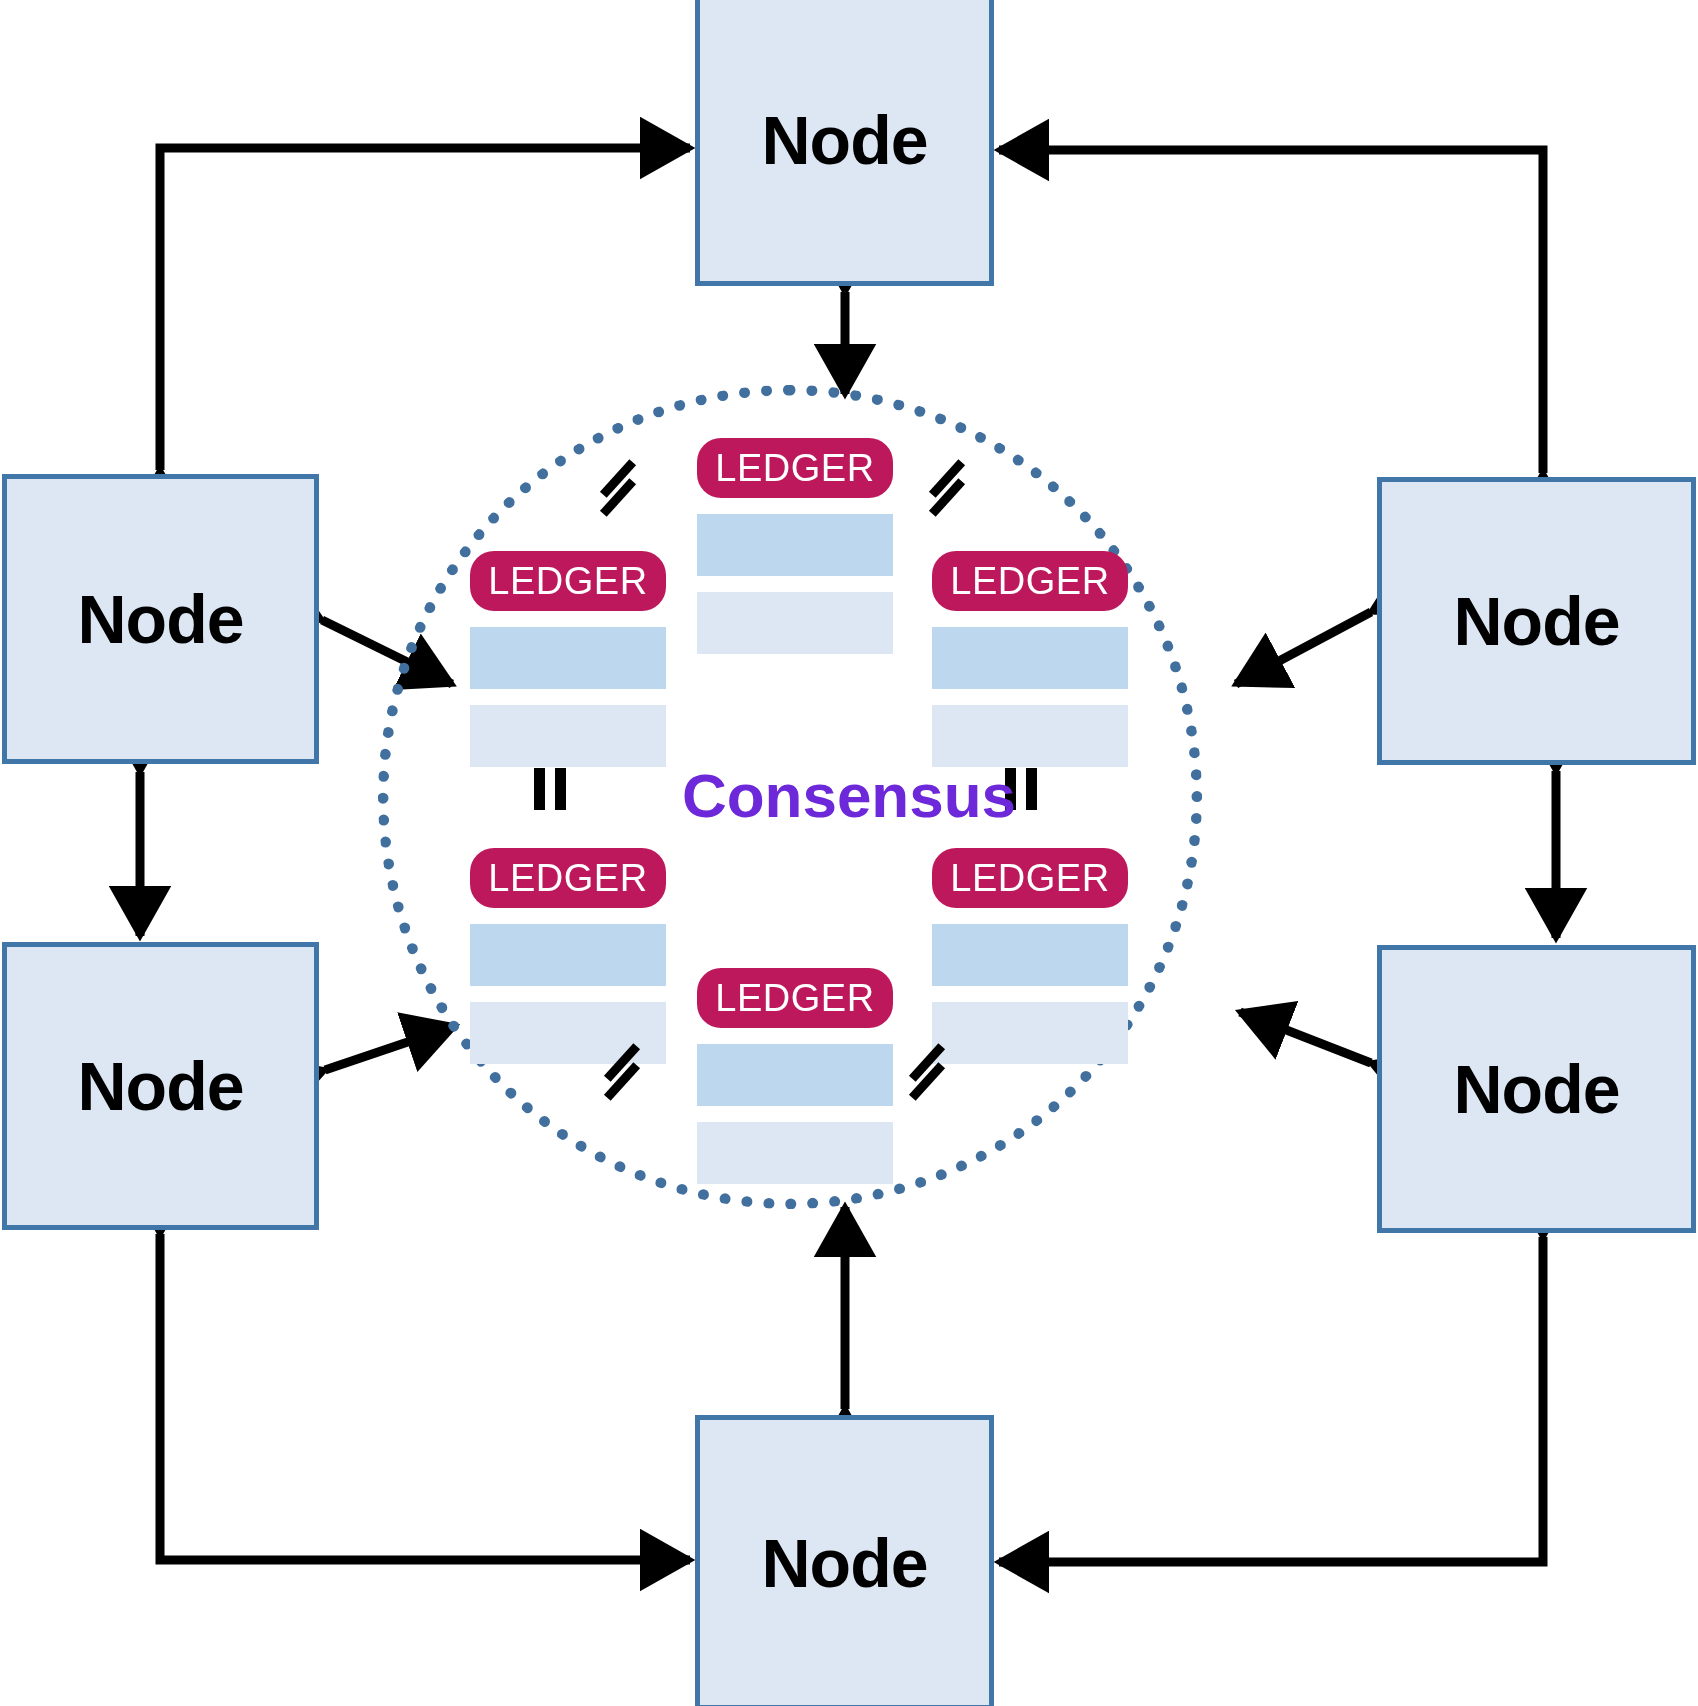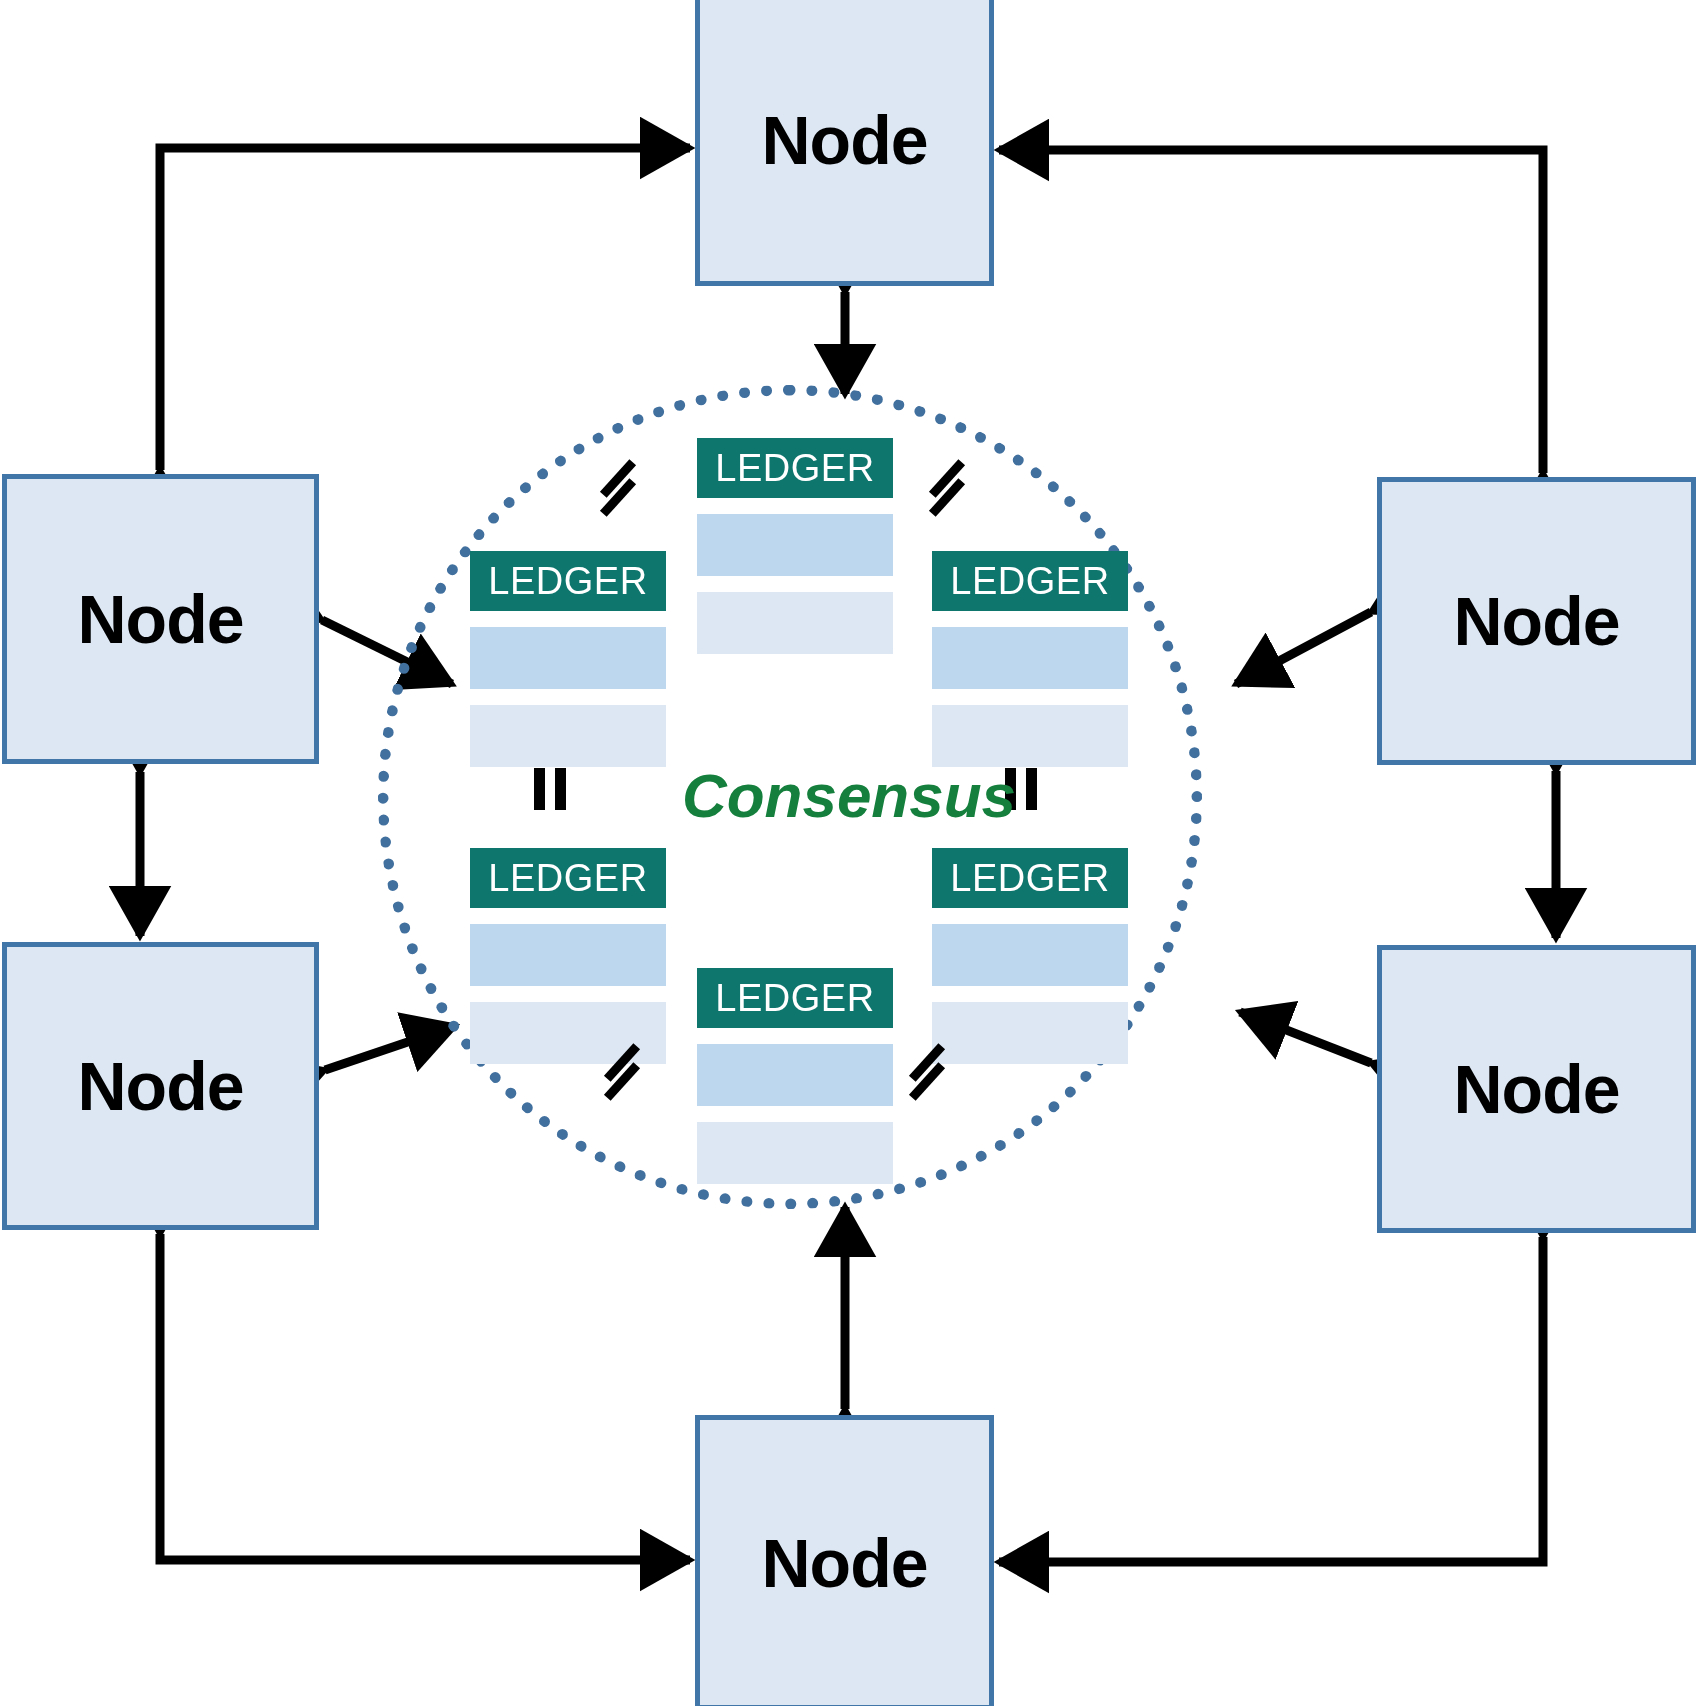--- a/index.html
+++ b/index.html
@@ -47,13 +47,14 @@
   
   .ledger{position:absolute;width:172px;}
   .ledger .lh{
-    background:#0f766e;
+    background:#be185d;
     color:#ffffff;
     height:52px;
     display:flex;align-items:center;justify-content:center;
     font-size:34px;
     letter-spacing:0.5px;
     font-family:"Liberation Sans","DejaVu Sans",sans-serif;
+    border-radius:24px;
   }
   .ledger .b1{background:#bdd7ee;height:58px;margin-top:14px;}
   .ledger .b2{background:#dce7f3;height:58px;margin-top:14px;}

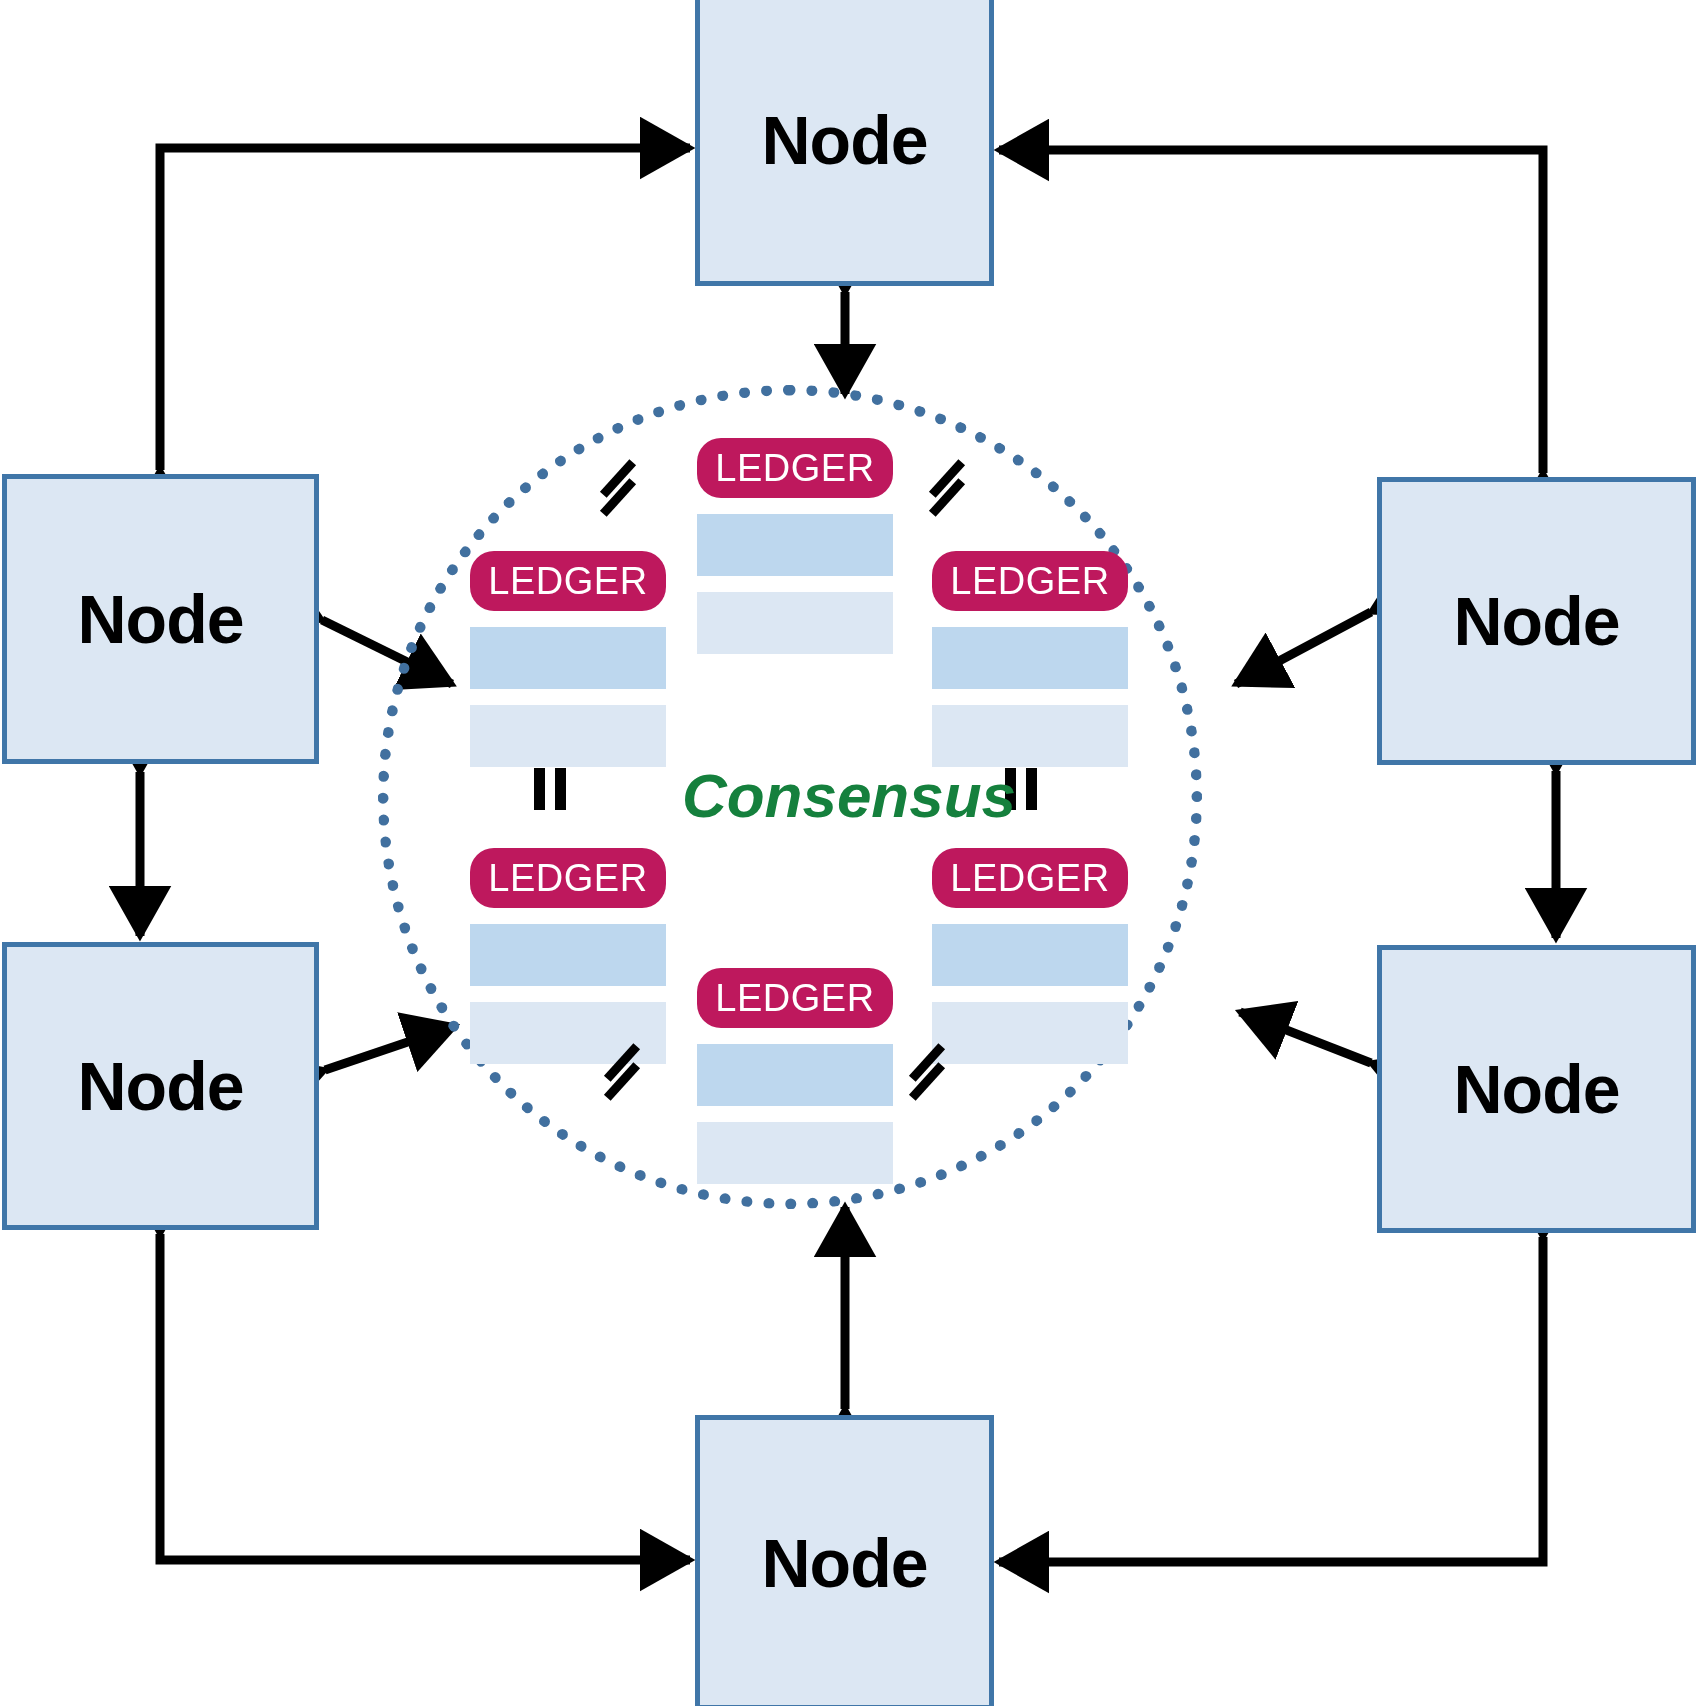--- a/index.html
+++ b/index.html
@@ -76,10 +76,9 @@
     position:absolute;
     left:0;top:760px;width:1698px;
     text-align:center;
-    font-size:62px;font-weight:700;color:#15803d;
+    font-size:62px;font-weight:700;color:#6d28d9;
     letter-spacing:0px;
     font-family:"Liberation Sans","DejaVu Sans",sans-serif;
-    font-style:italic;
   }
 
   

